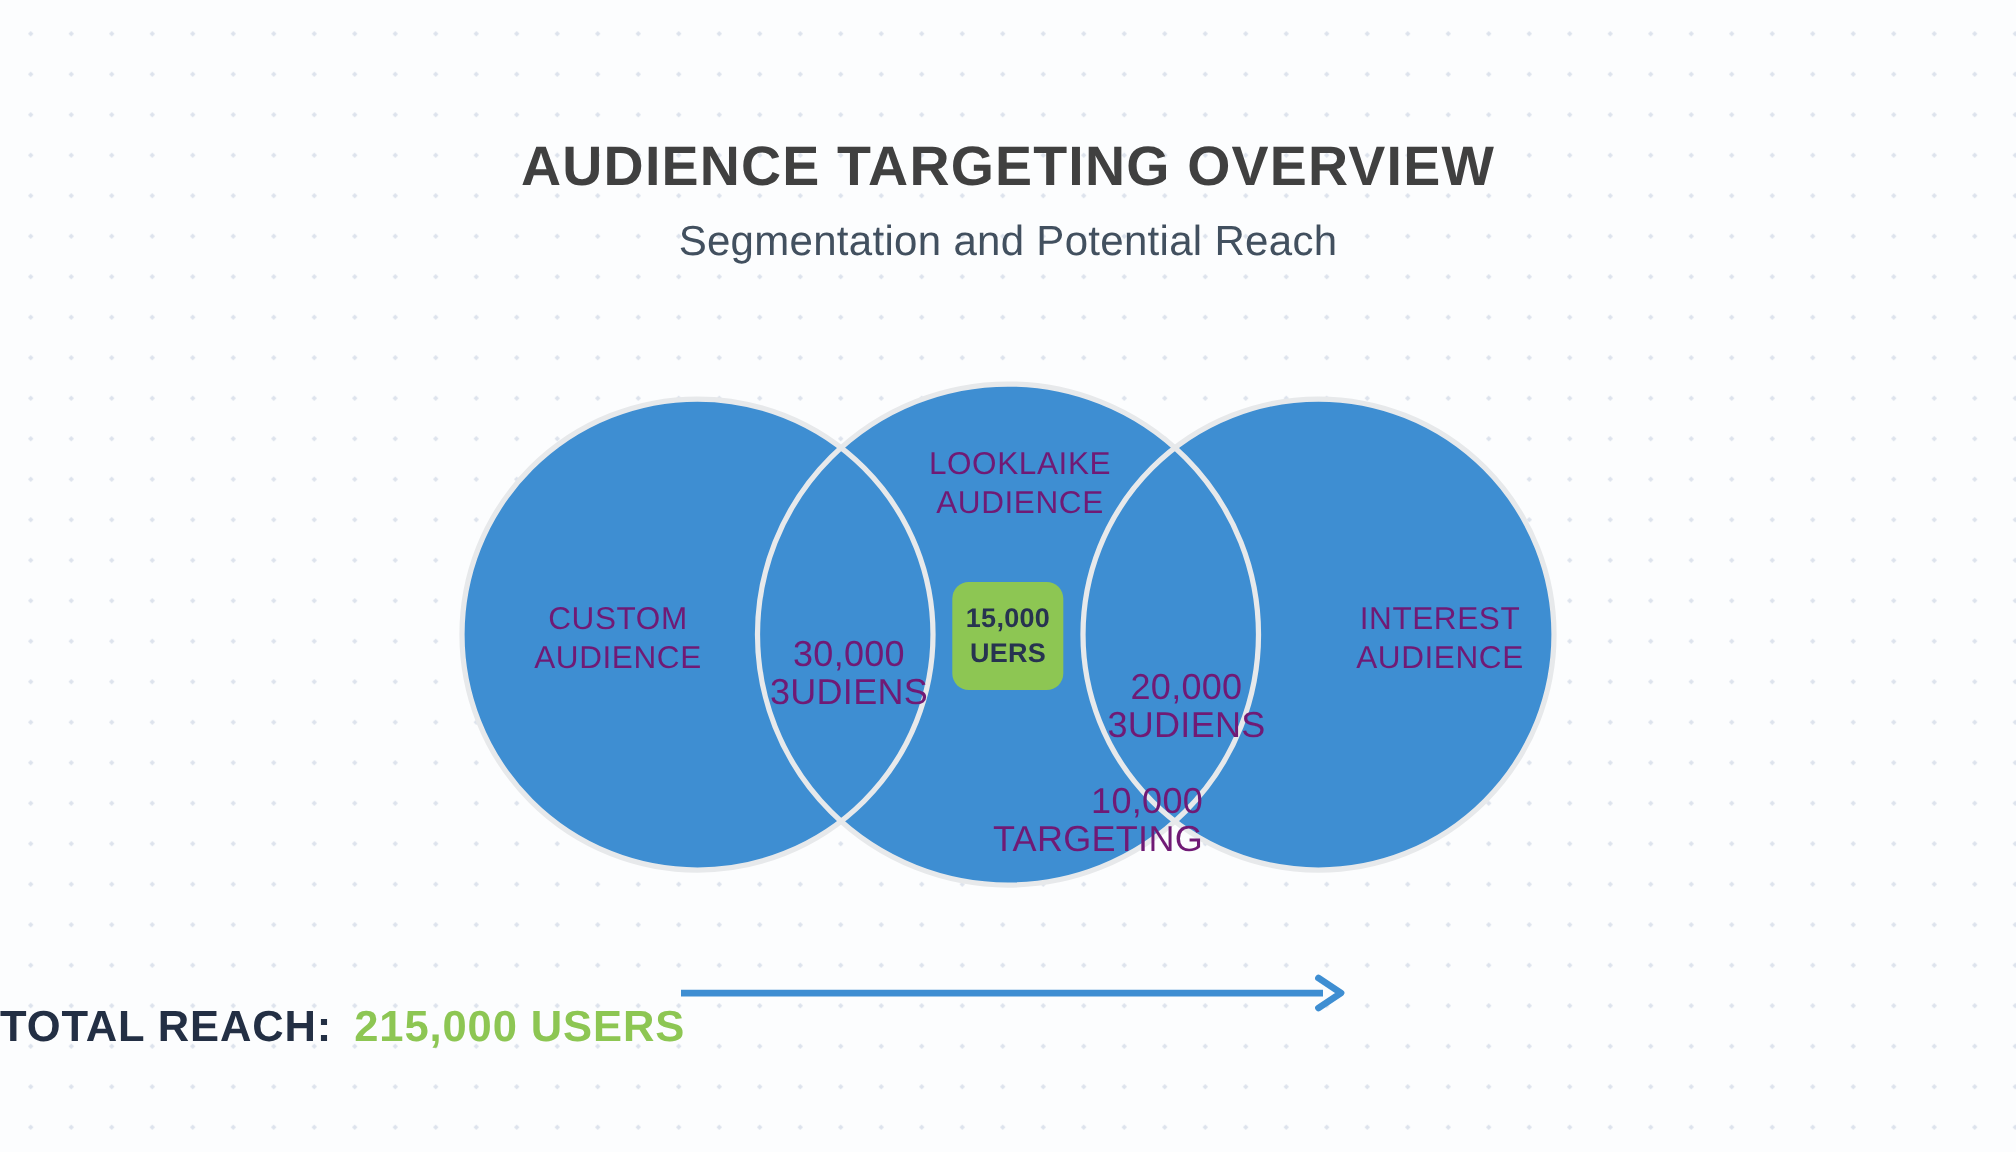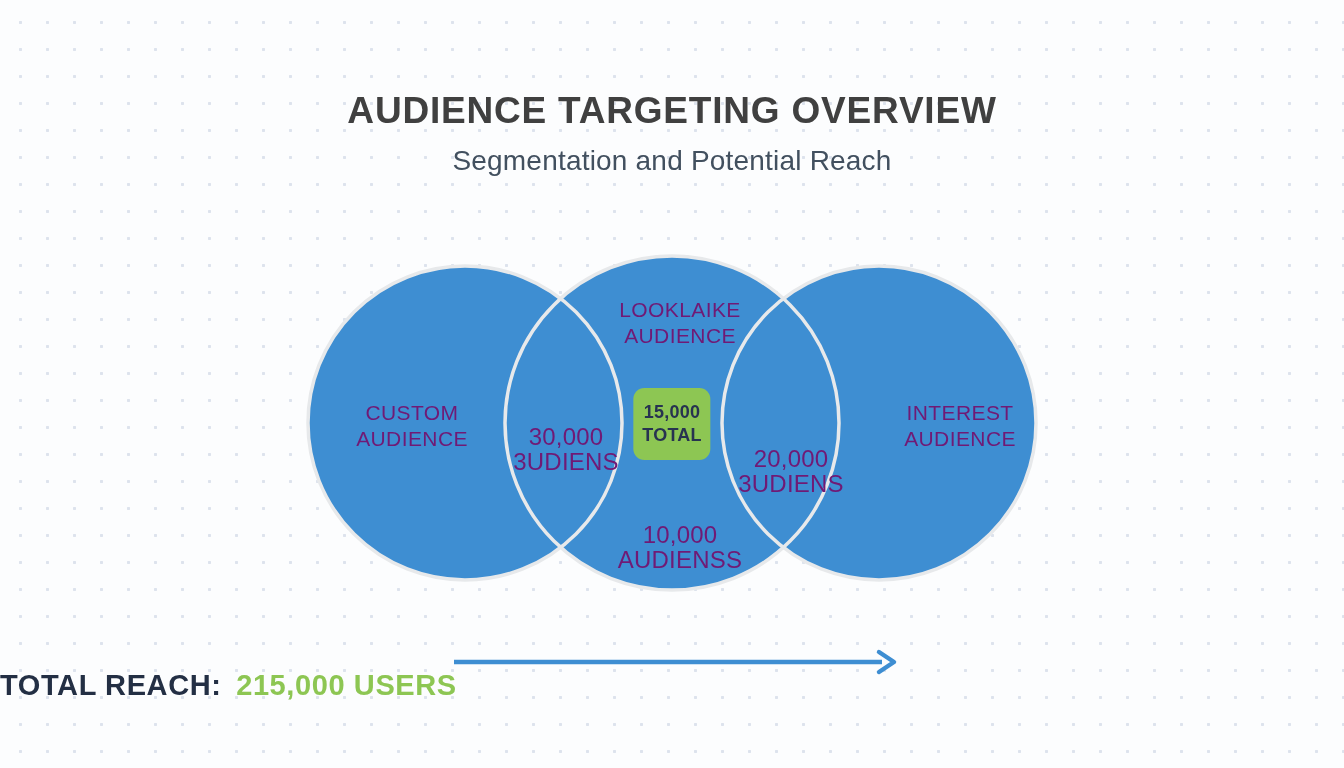--- a/index.html
+++ b/index.html
@@ -98,7 +98,7 @@
 
 <div class="center-box">
   <span class="line">15,000</span>
-  <span class="line">TOTAL</span>
+  <span class="line">UERS</span>
 </div>
 
 <svg class="arrow-svg" width="450" height="28" viewBox="0 0 450 28">

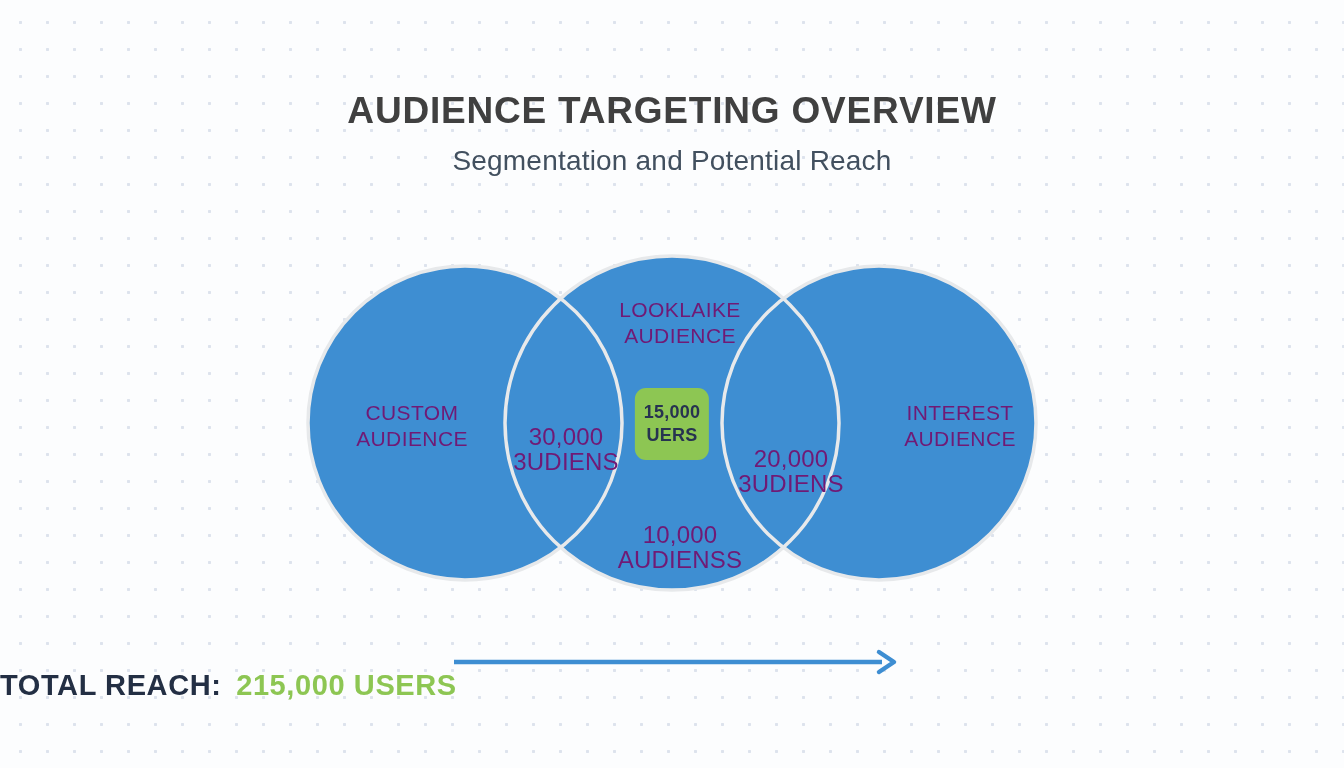--- a/index.html
+++ b/index.html
@@ -91,7 +91,7 @@
   <span class="line">3UDIENS</span>
 </div>
 
-<div class="label overlap-label" style="left:680px; top:524px;">
+<div class="label overlap-label" style="left:732px; top:524px;text-align:right;">
   <span class="line">10,000</span>
   <span class="line">AUDIENSS</span>
 </div>

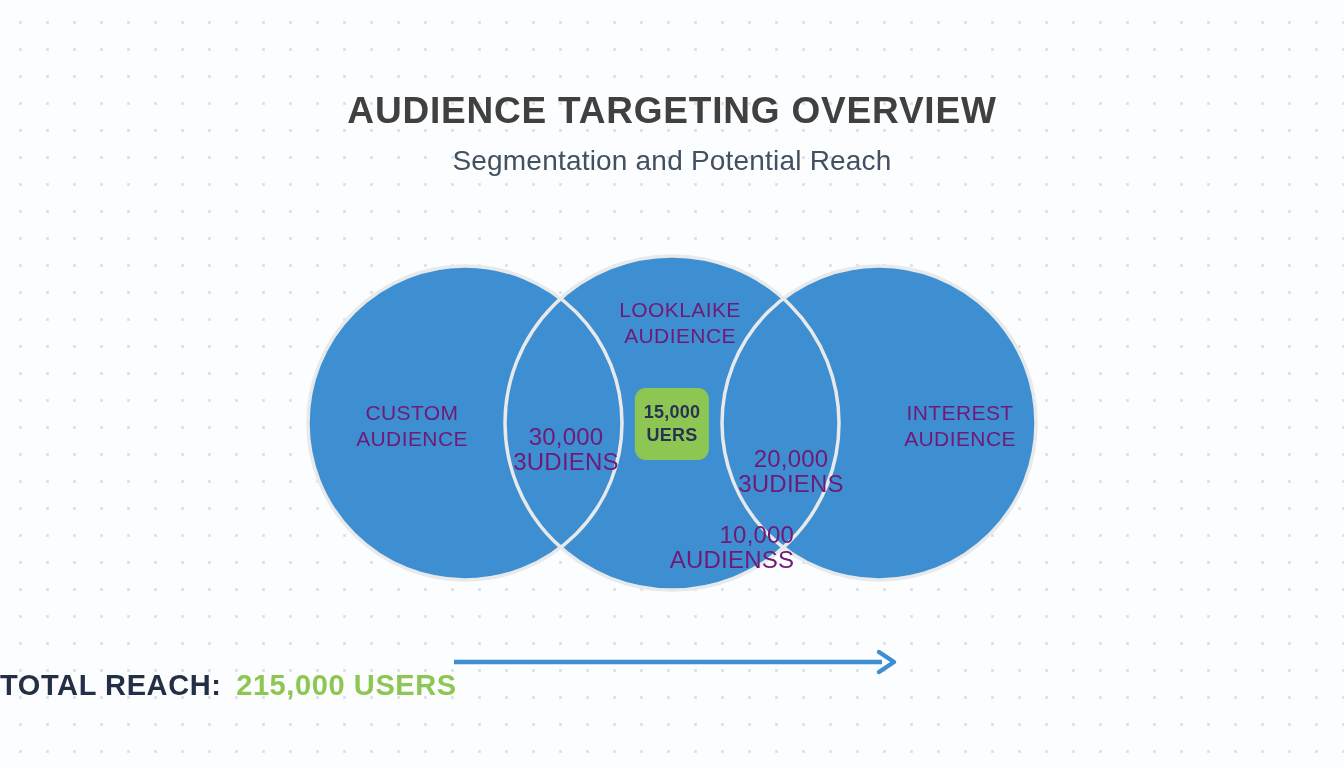--- a/index.html
+++ b/index.html
@@ -93,7 +93,7 @@
 
 <div class="label overlap-label" style="left:732px; top:524px;text-align:right;">
   <span class="line">10,000</span>
-  <span class="line">AUDIENSS</span>
+  <span class="line">TARGETING</span>
 </div>
 
 <div class="center-box">

